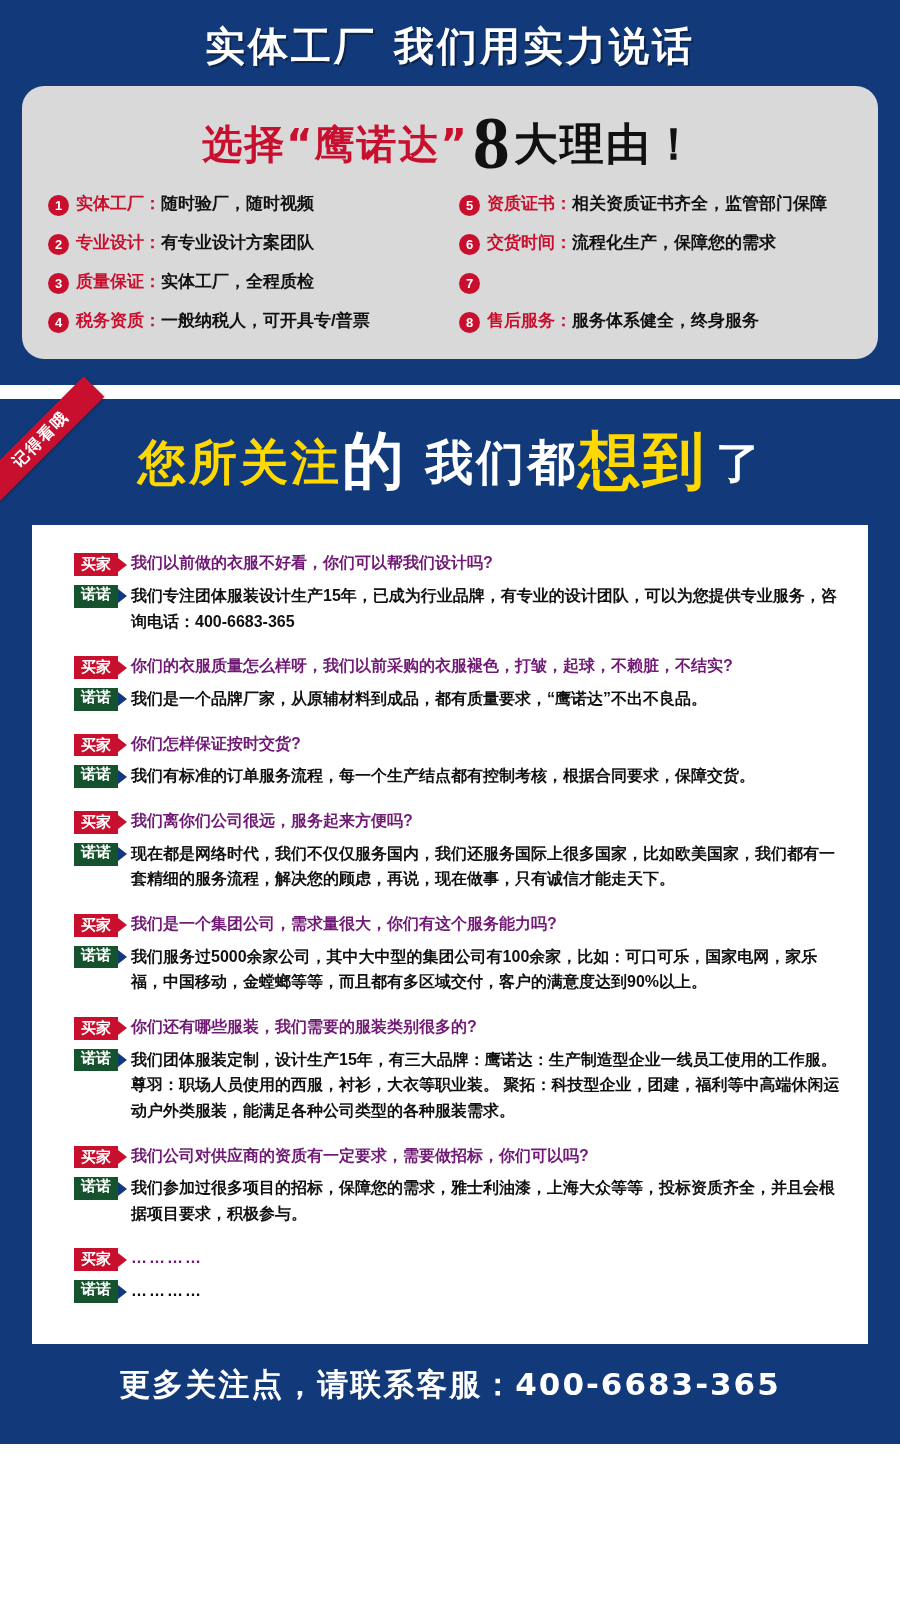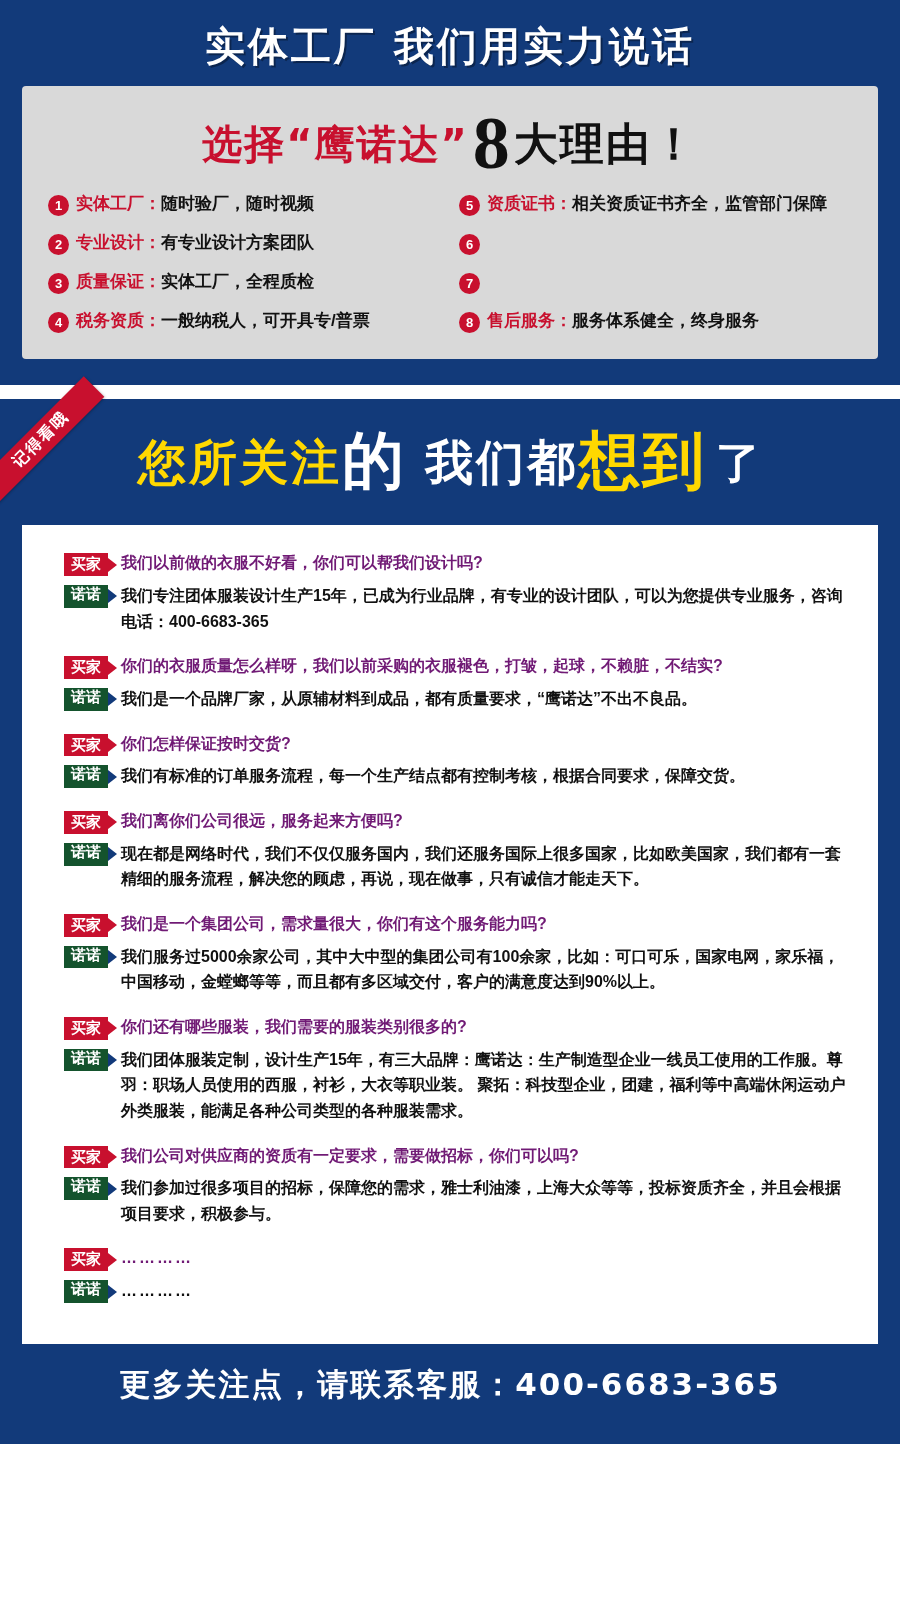--- a/index.html
+++ b/index.html
@@ -37,7 +37,7 @@
   }
   .reasons-card {
     background: #d9d9d9;
-    border-radius: 4px;
+    border-radius: 22px;
     padding: 22px 26px 26px 26px;
     box-sizing: border-box;
   }

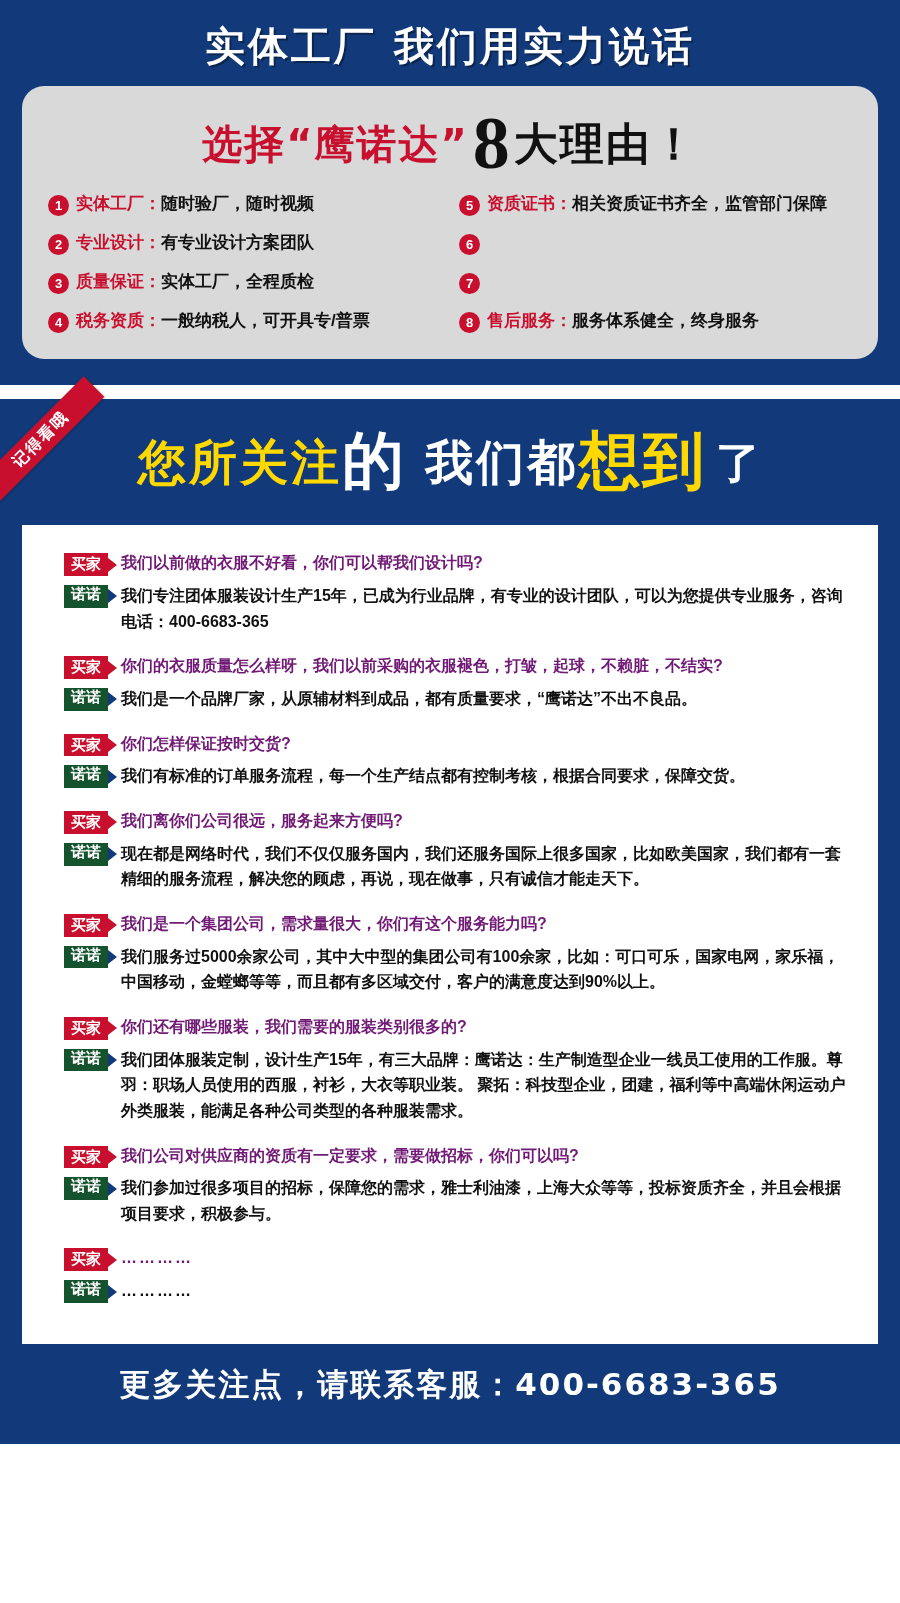--- a/index.html
+++ b/index.html
@@ -246,6 +246,7 @@
         </div>
         <div class="reason">
           <span class="rnum">6</span>
+          <span><span class="rtitle">交货时间：</span><span class="rtext">流程化生产，保障您的需求</span></span>
         </div>
         <div class="reason">
           <span class="rnum">3</span>

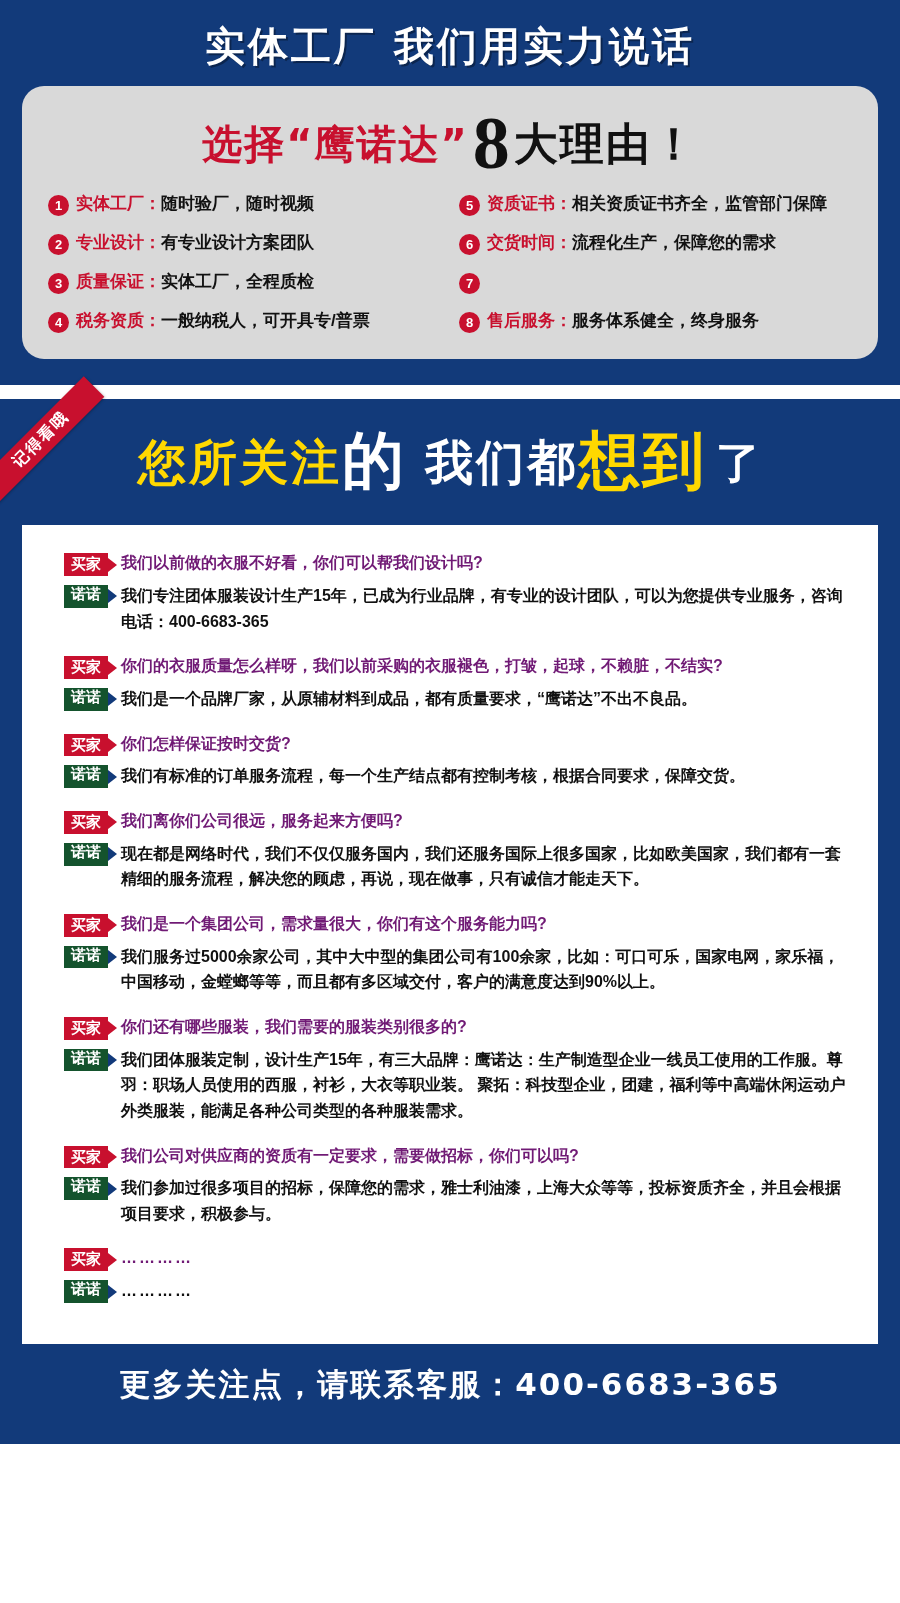--- a/index.html
+++ b/index.html
@@ -152,7 +152,7 @@
 
   .qa-card {
     background: #ffffff;
-    margin: 0 22px;
+    margin: 0 32px;
     padding: 26px 24px 20px 24px;
     box-sizing: border-box;
   }

